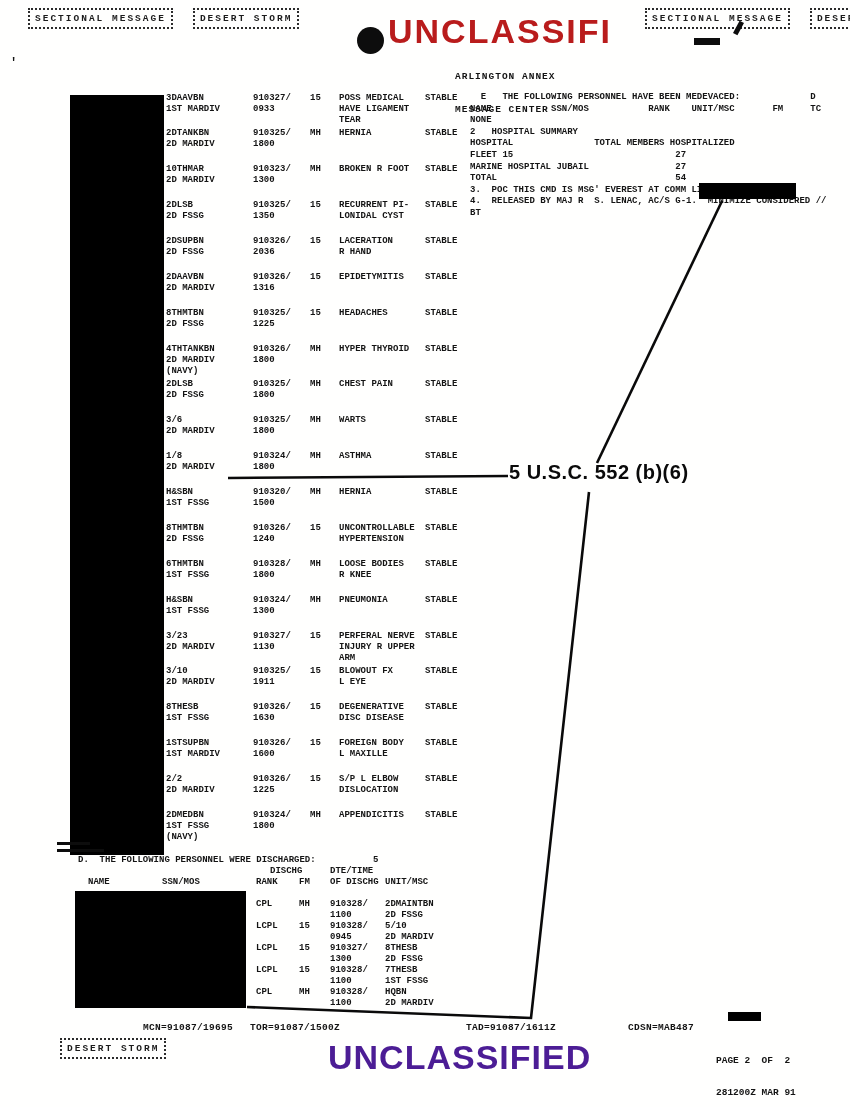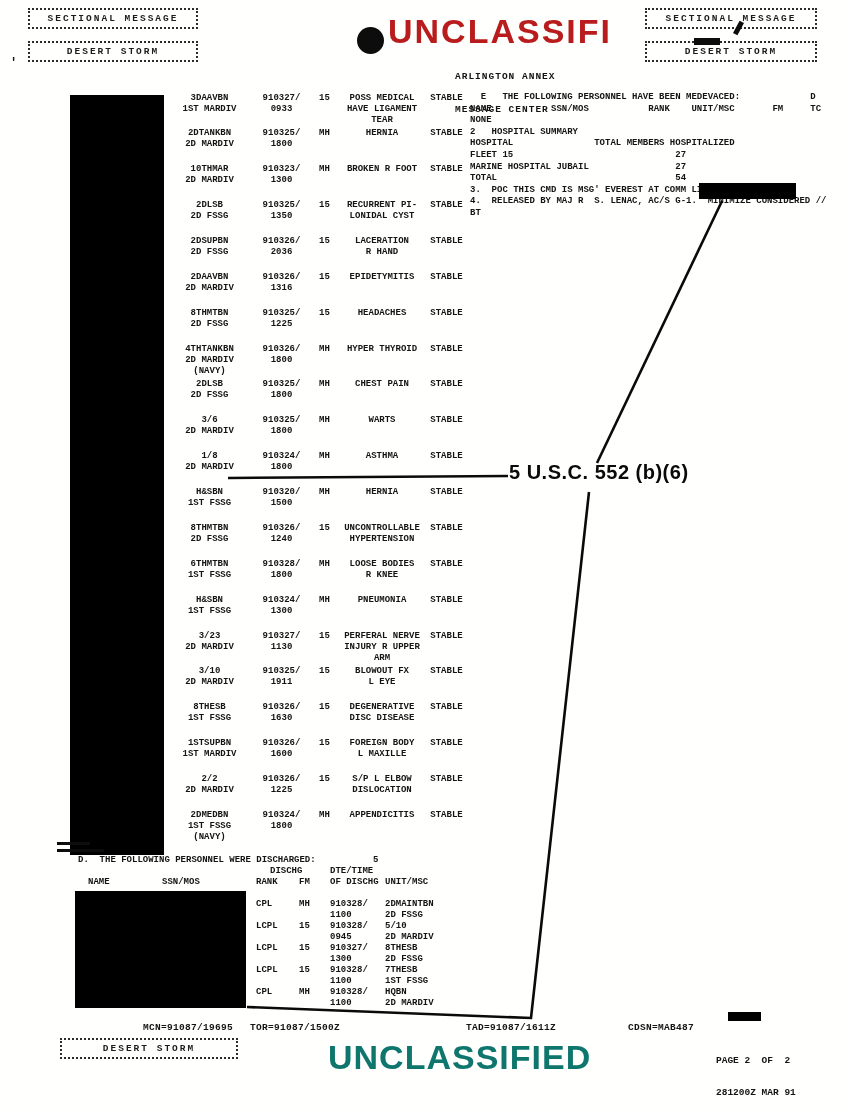--- a/index.html
+++ b/index.html
@@ -7,7 +7,7 @@
         font-family:"Liberation Mono","DejaVu Sans Mono",monospace;color:#141414;}
   .mono{font-weight:700;font-size:9px;line-height:11px;text-align:center;}
   
-  .stamp{position:absolute;display:flex;flex-direction:column;gap:12px;}
+  .stamp{position:absolute;display:flex;flex-direction:row;gap:20px;}
   .stamp-box{border:2px dotted #2b2b2b;padding:3px 5px;font:700 9.5px "Liberation Mono",monospace;
              letter-spacing:2px;text-align:center;color:#1c1c1c;white-space:nowrap;}
   

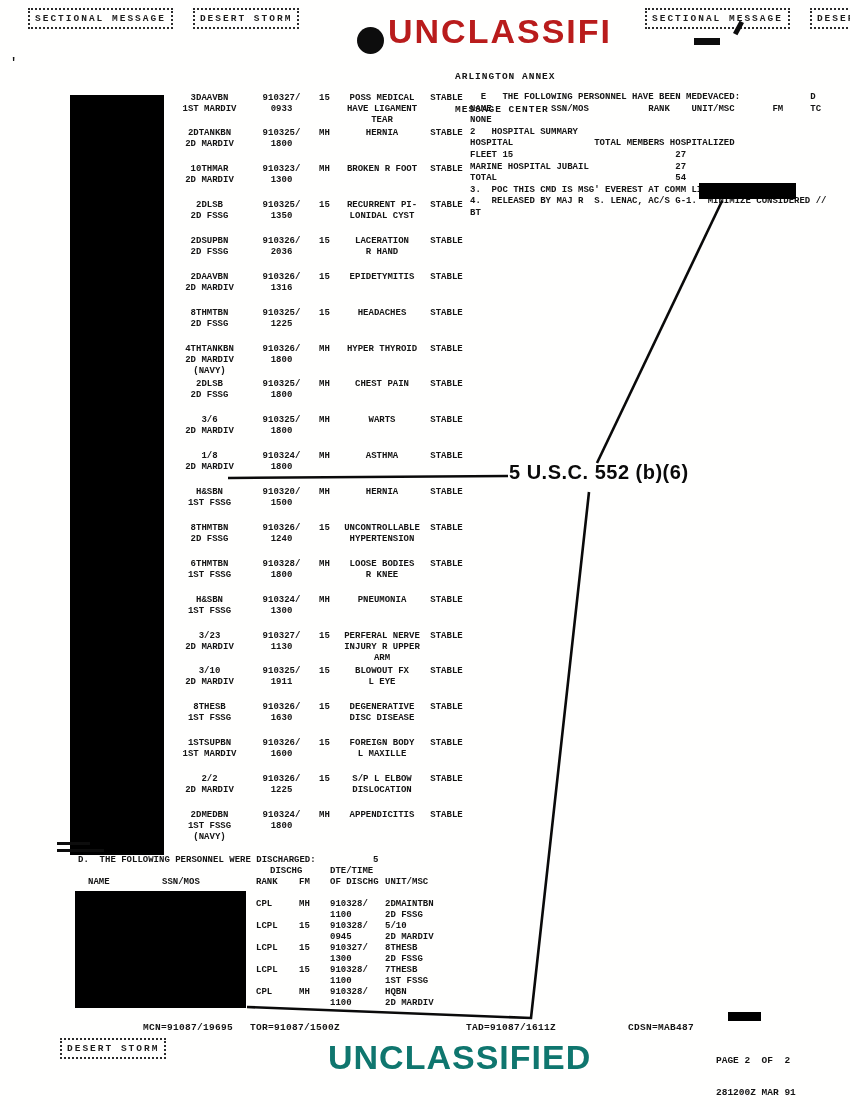--- a/index.html
+++ b/index.html
@@ -5,7 +5,7 @@
   html,body{margin:0;padding:0;background:#e8e8e8;}
   #page{position:relative;width:850px;height:1107px;background:#fffffe;overflow:hidden;
         font-family:"Liberation Mono","DejaVu Sans Mono",monospace;color:#141414;}
-  .mono{font-weight:700;font-size:9px;line-height:11px;text-align:center;}
+  .mono{font-weight:700;font-size:9px;line-height:11px;}
   
   .stamp{position:absolute;display:flex;flex-direction:row;gap:20px;}
   .stamp-box{border:2px dotted #2b2b2b;padding:3px 5px;font:700 9.5px "Liberation Mono",monospace;

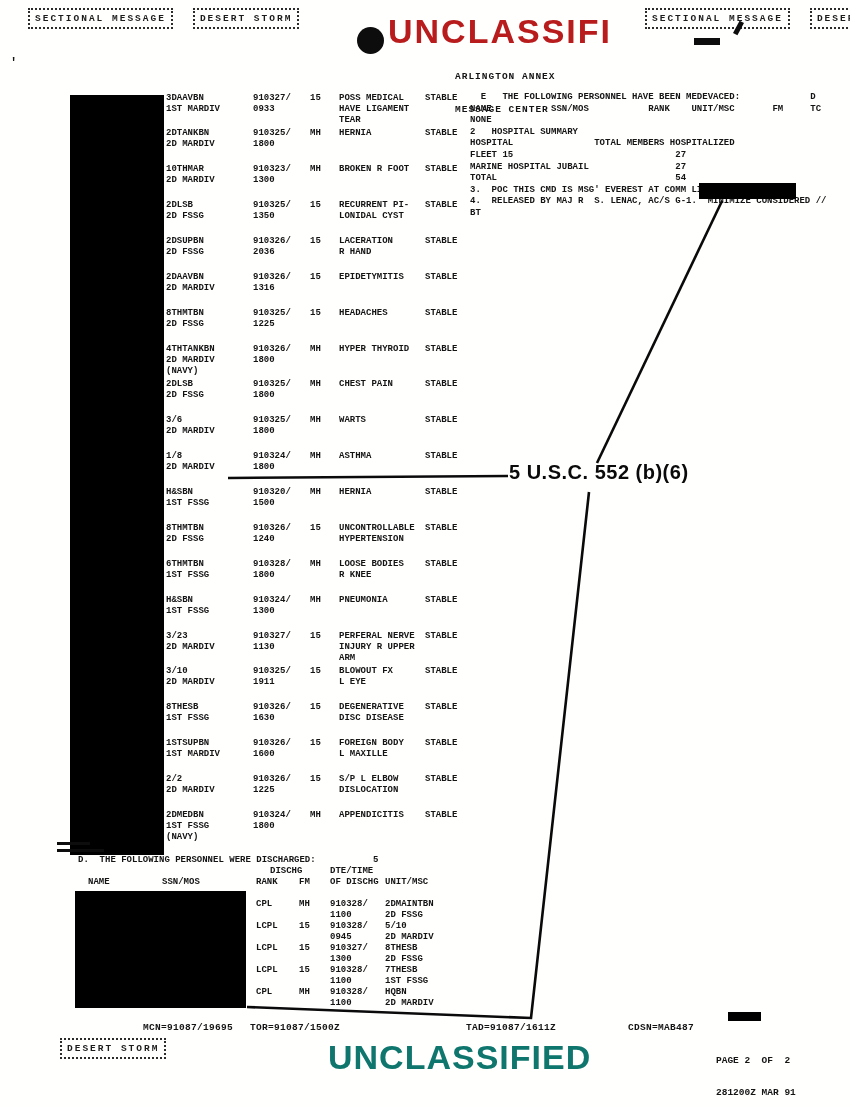--- a/index.html
+++ b/index.html
@@ -39,7 +39,7 @@
   
   .footer-ref{position:absolute;top:1022px;font-weight:700;font-size:9.5px;letter-spacing:.3px;white-space:pre;}
   #footer-class{position:absolute;left:328px;top:1038px;font:900 34px "Liberation Sans",sans-serif;
-                letter-spacing:1px;color:#0f766e;}
+                letter-spacing:1px;color:#4c1d95;}
   #footer-page{position:absolute;left:716px;top:1035px;font-weight:700;font-size:9.5px;line-height:10.5px;white-space:pre;}
   .artifact{position:absolute;background:#0d0d0d;}
   #leader-lines{position:absolute;left:0;top:0;pointer-events:none;}

